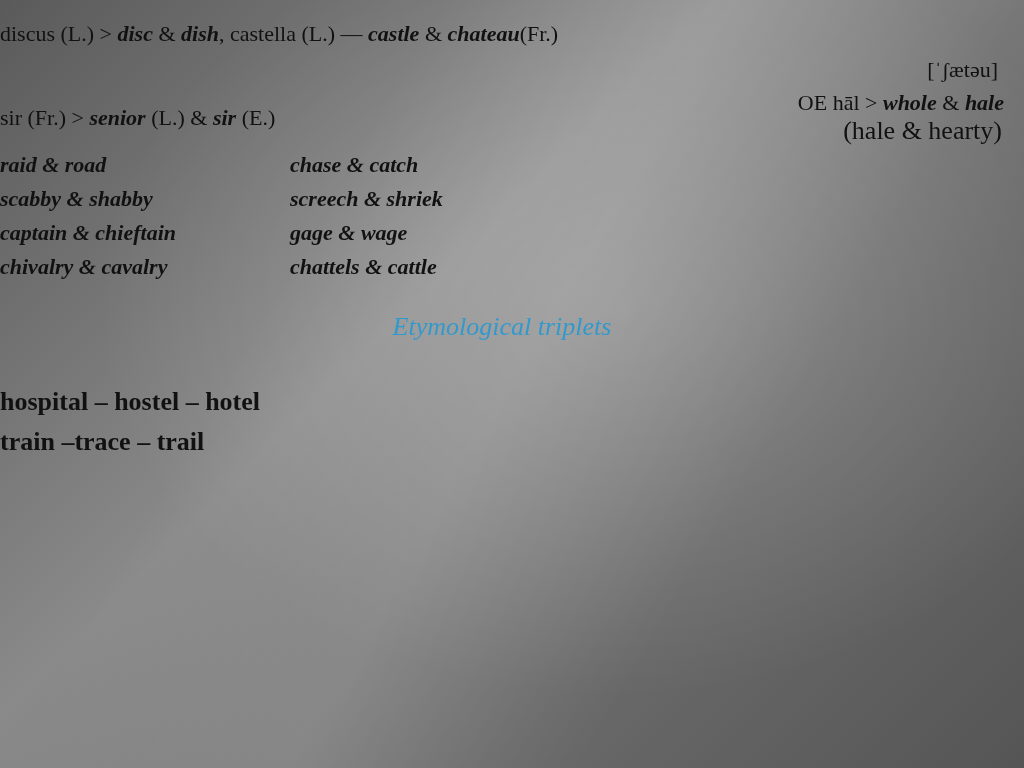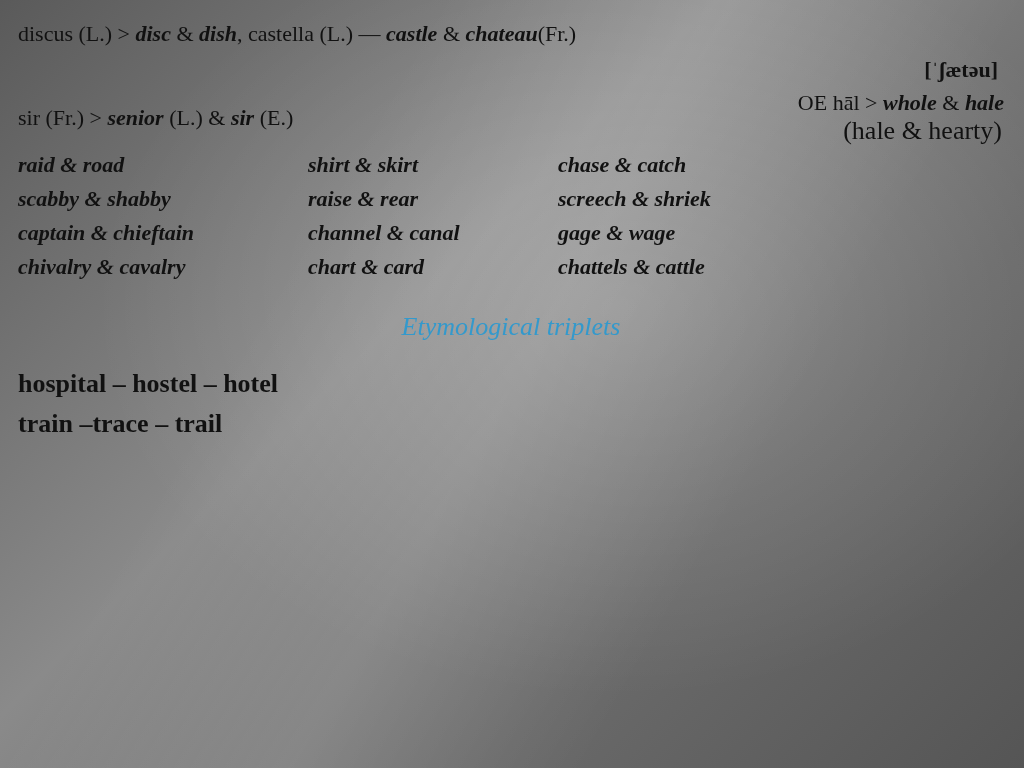--- a/index.html
+++ b/index.html
@@ -41,7 +41,7 @@
     .content {
       position: relative;
       z-index: 1;
-      padding: 18px 20px 10px 18px;
+      padding: 18px 20px 10px 0;
     }
 
     .line {

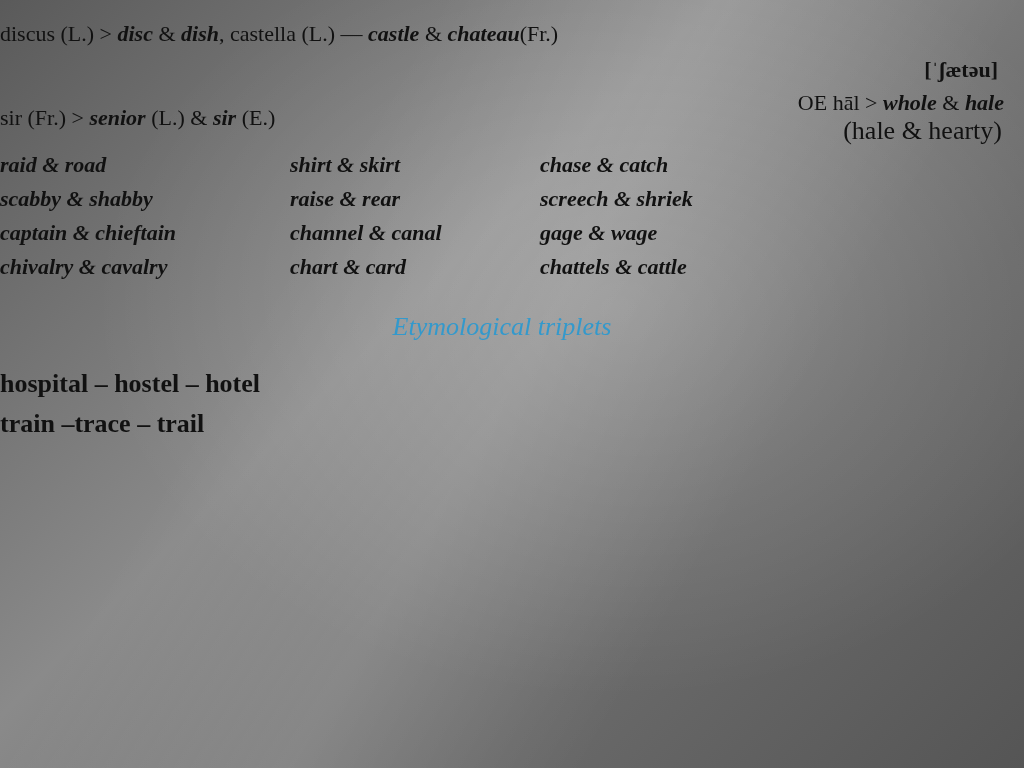--- a/index.html
+++ b/index.html
@@ -113,7 +113,7 @@
     <span>discus (L.) &gt; </span><span class="bold-italic">disc</span><span> &amp; </span><span class="bold-italic">dish</span><span>, castella (L.) — </span><span class="bold-italic">castle</span><span> &amp; </span><span class="bold-italic">chateau</span><span>(Fr.)</span>
   </div>
 
-  <div class="line" style="text-align:right; padding-right: 6px; font-weight: bold;">
+  <div class="line" style="text-align:right; padding-right: 6px;">
     <span>[ˈʃætəu]</span>
   </div>
 

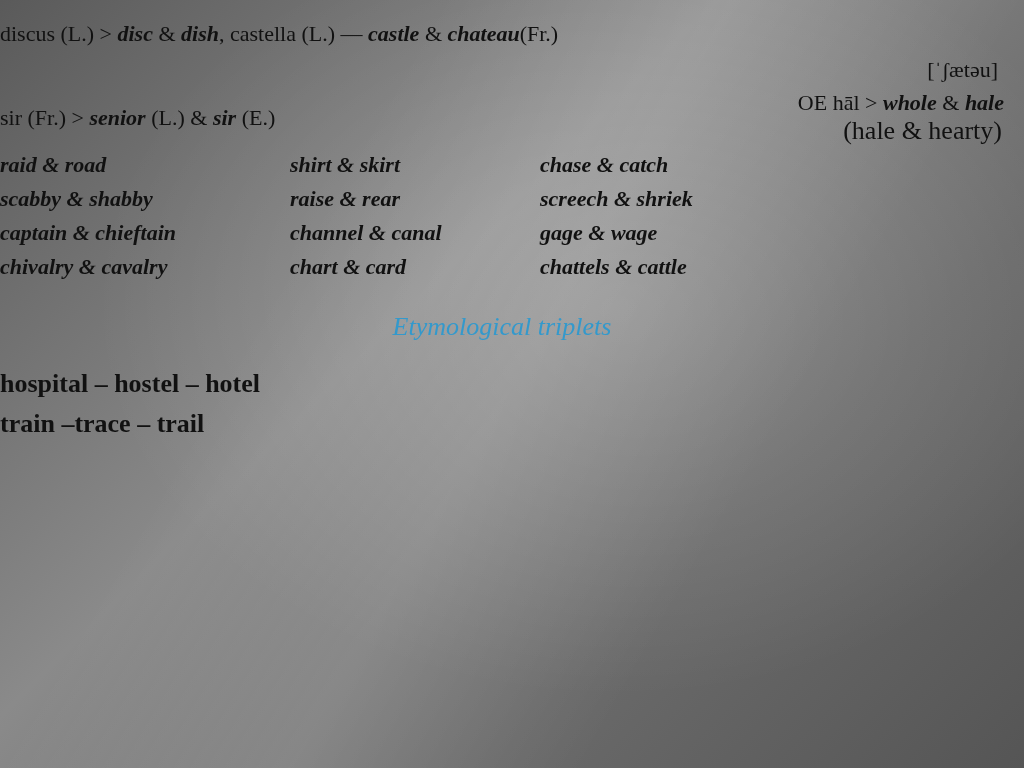--- a/index.html
+++ b/index.html
@@ -135,12 +135,6 @@
       <div>chivalry &amp; cavalry</div>
     </div>
     <div class="col">
-      <div>shirt &amp; skirt</div>
-      <div>raise &amp; rear</div>
-      <div>channel &amp; canal</div>
-      <div>chart &amp; card</div>
-    </div>
-    <div class="col">
       <div>chase &amp; catch</div>
       <div>screech &amp; shriek</div>
       <div>gage &amp; wage</div>

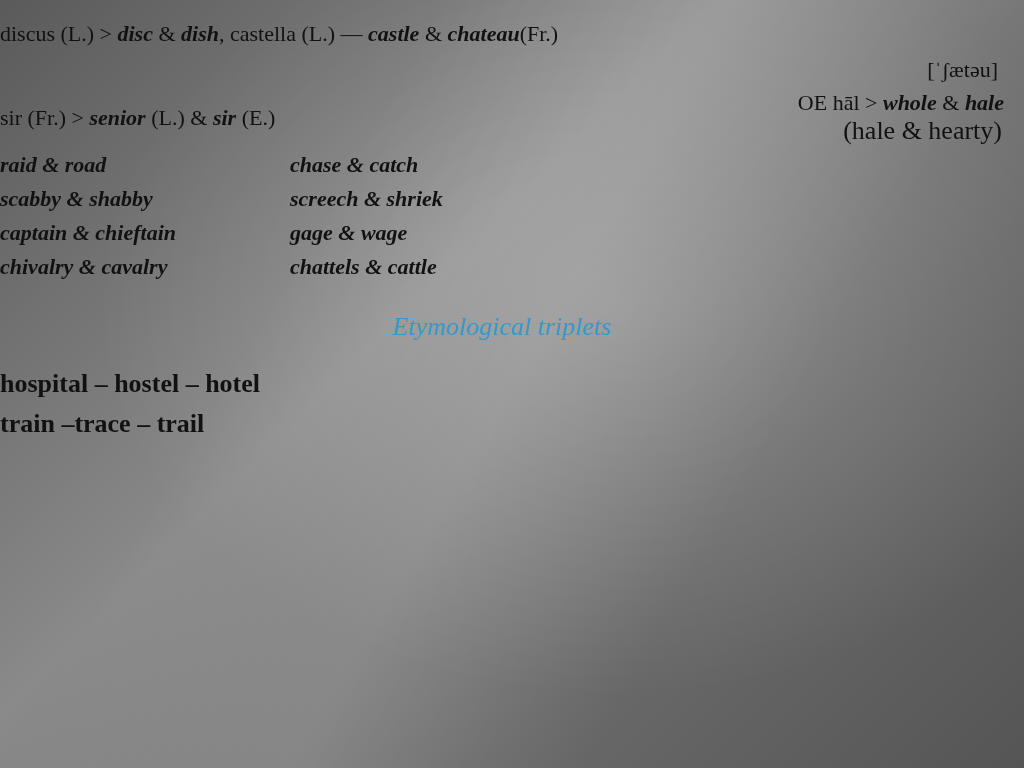--- a/index.html
+++ b/index.html
@@ -93,7 +93,7 @@
       font-size: 26px;
       font-style: italic;
       margin-top: 28px;
-      margin-bottom: 22px;
+      margin-bottom: 40px;
     }
 
     .triplets-list {

